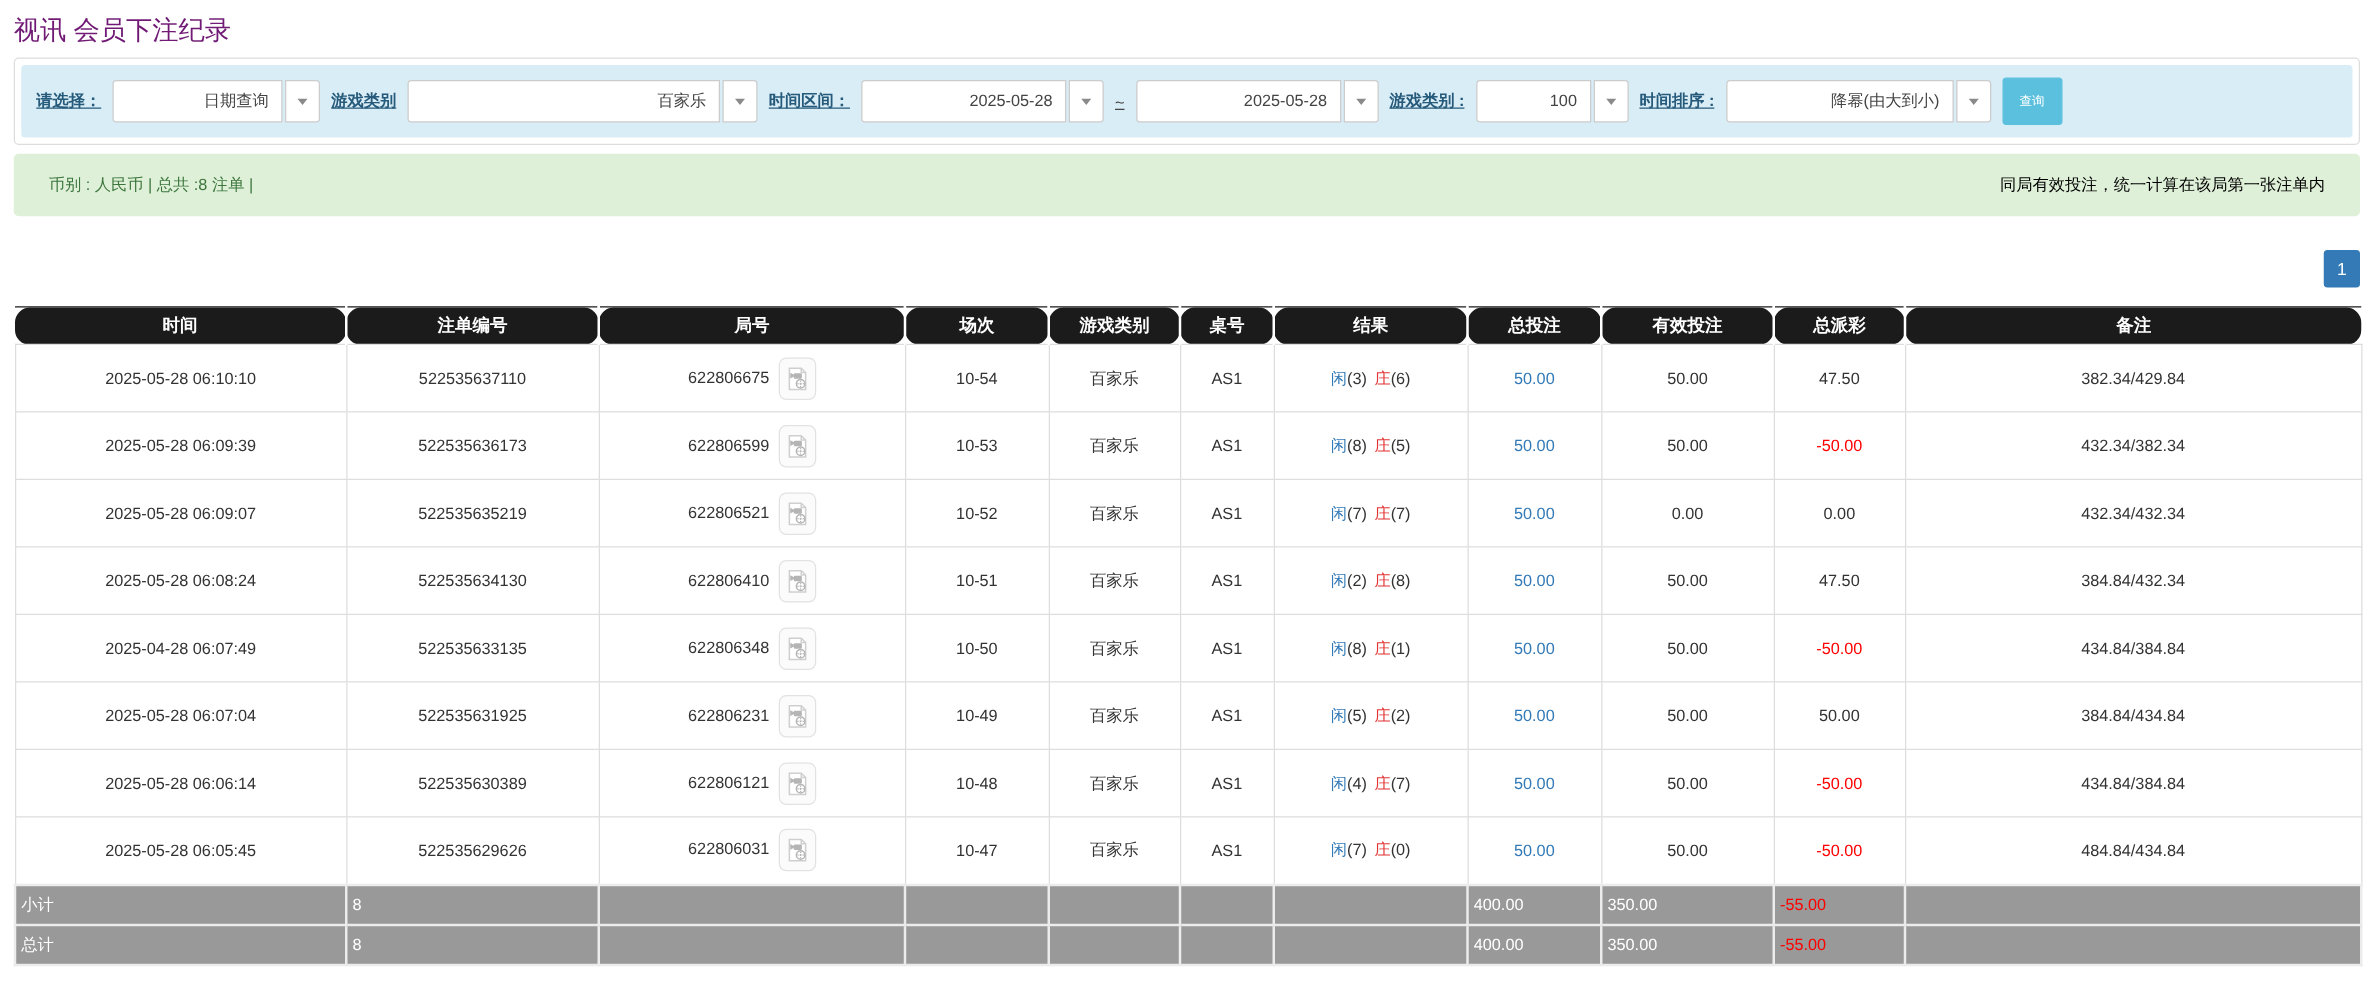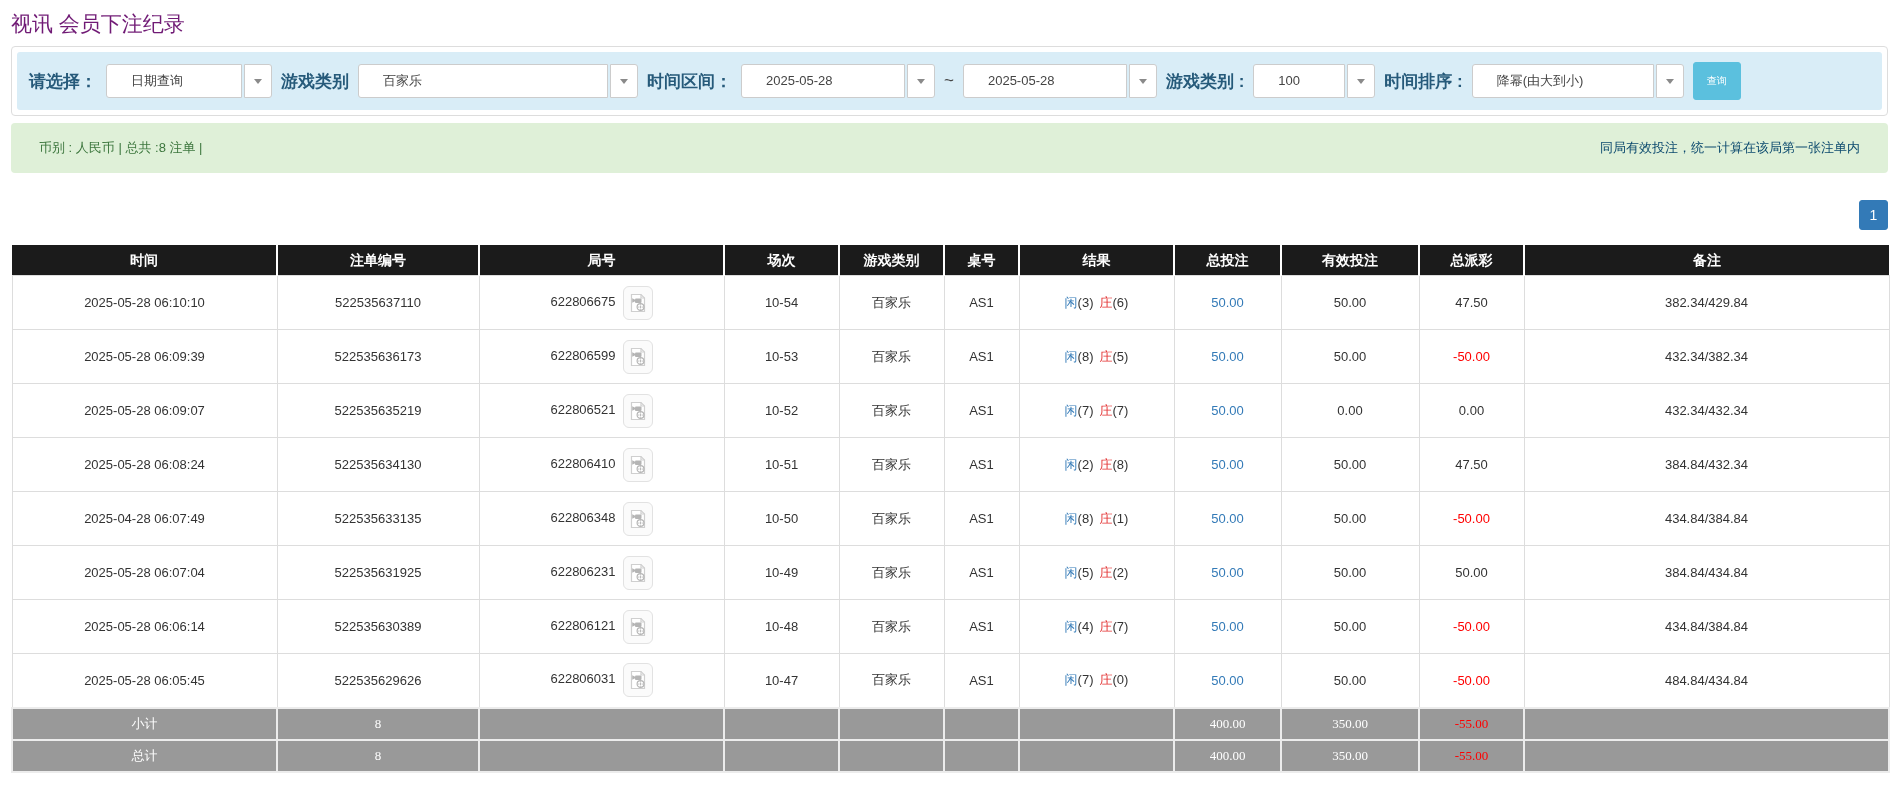--- a/index.html
+++ b/index.html
@@ -19,7 +19,7 @@
     background:#d9edf7; border-radius:3px; padding:10px 12px;
     display:flex; align-items:center; gap:9px;
   }
-  .flabel { color:#265a7a; font-weight:bold; font-size:17px; white-space:nowrap; }
+  .flabel { color:#265a7a; font-weight:bold; font-size:13px; white-space:nowrap;text-decoration:underline; }
   .sel { display:flex; height:34px; flex:0 0 auto; }
   .sel .val {
     background:#fff; border:1px solid #ccc; border-radius:3px 0 0 3px;

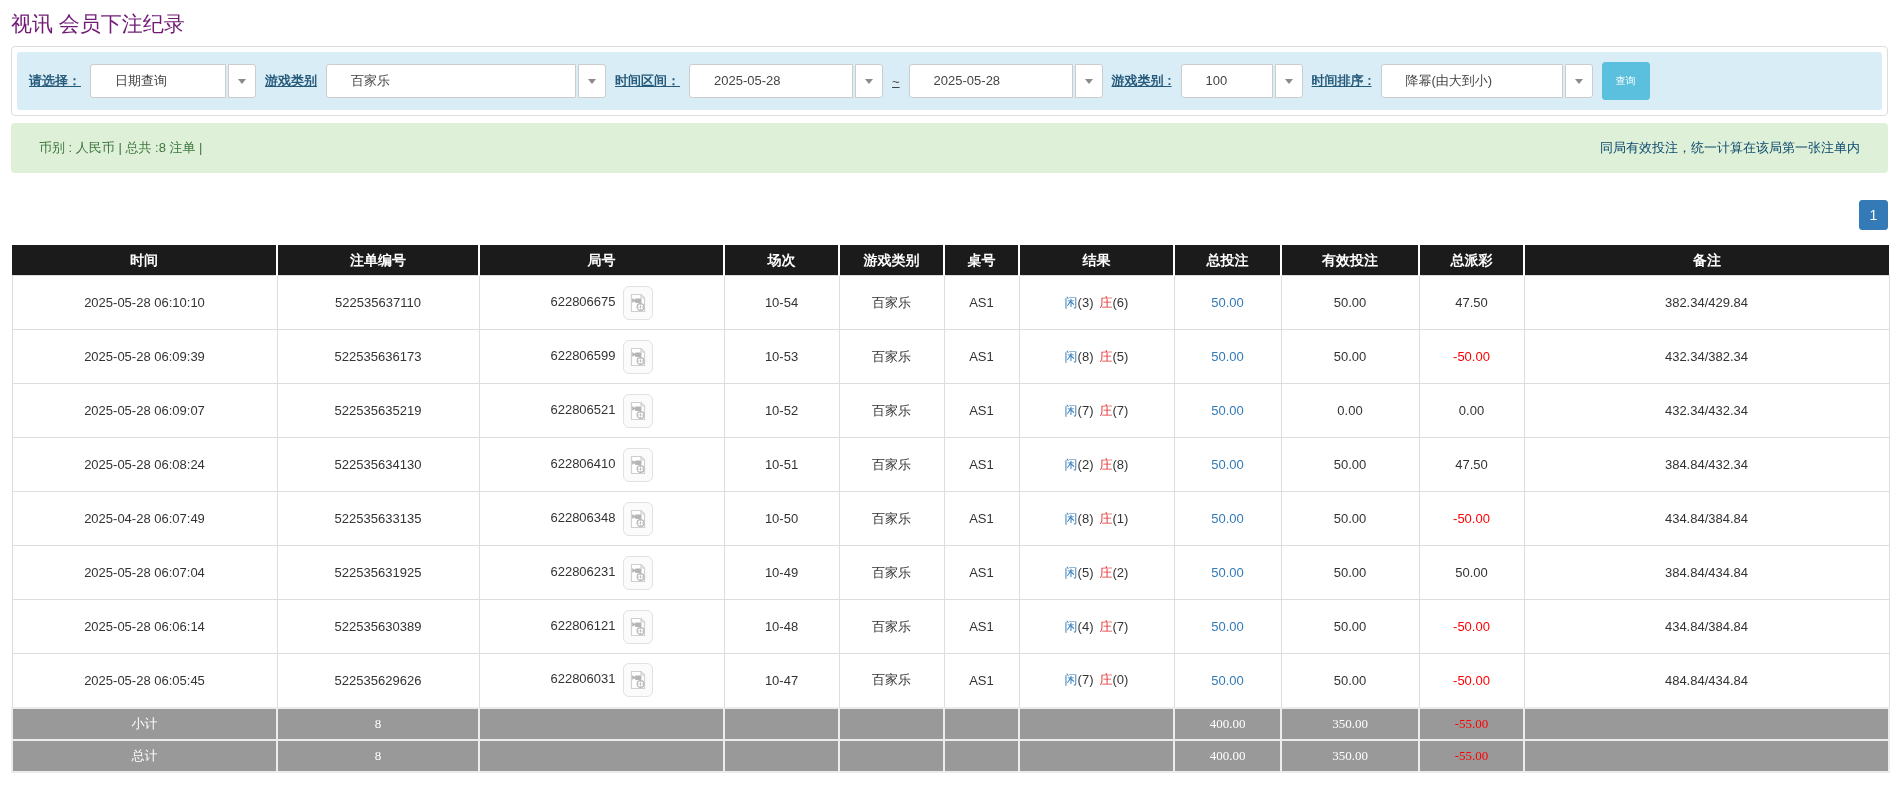--- a/index.html
+++ b/index.html
@@ -23,8 +23,8 @@
   .sel { display:flex; height:34px; flex:0 0 auto; }
   .sel .val {
     background:#fff; border:1px solid #ccc; border-radius:3px 0 0 3px;
-    padding:0 24px; line-height:32px; font-size:13px; color:#444;
-    flex:1; white-space:nowrap; overflow:hidden;
+    padding:0 10px; line-height:32px; font-size:13px; color:#444;
+    flex:1; white-space:nowrap; overflow:hidden;text-align:right;
   }
   .sel .caret-box {
     width:28px; margin-left:2px; background:#fff; border:1px solid #ccc;

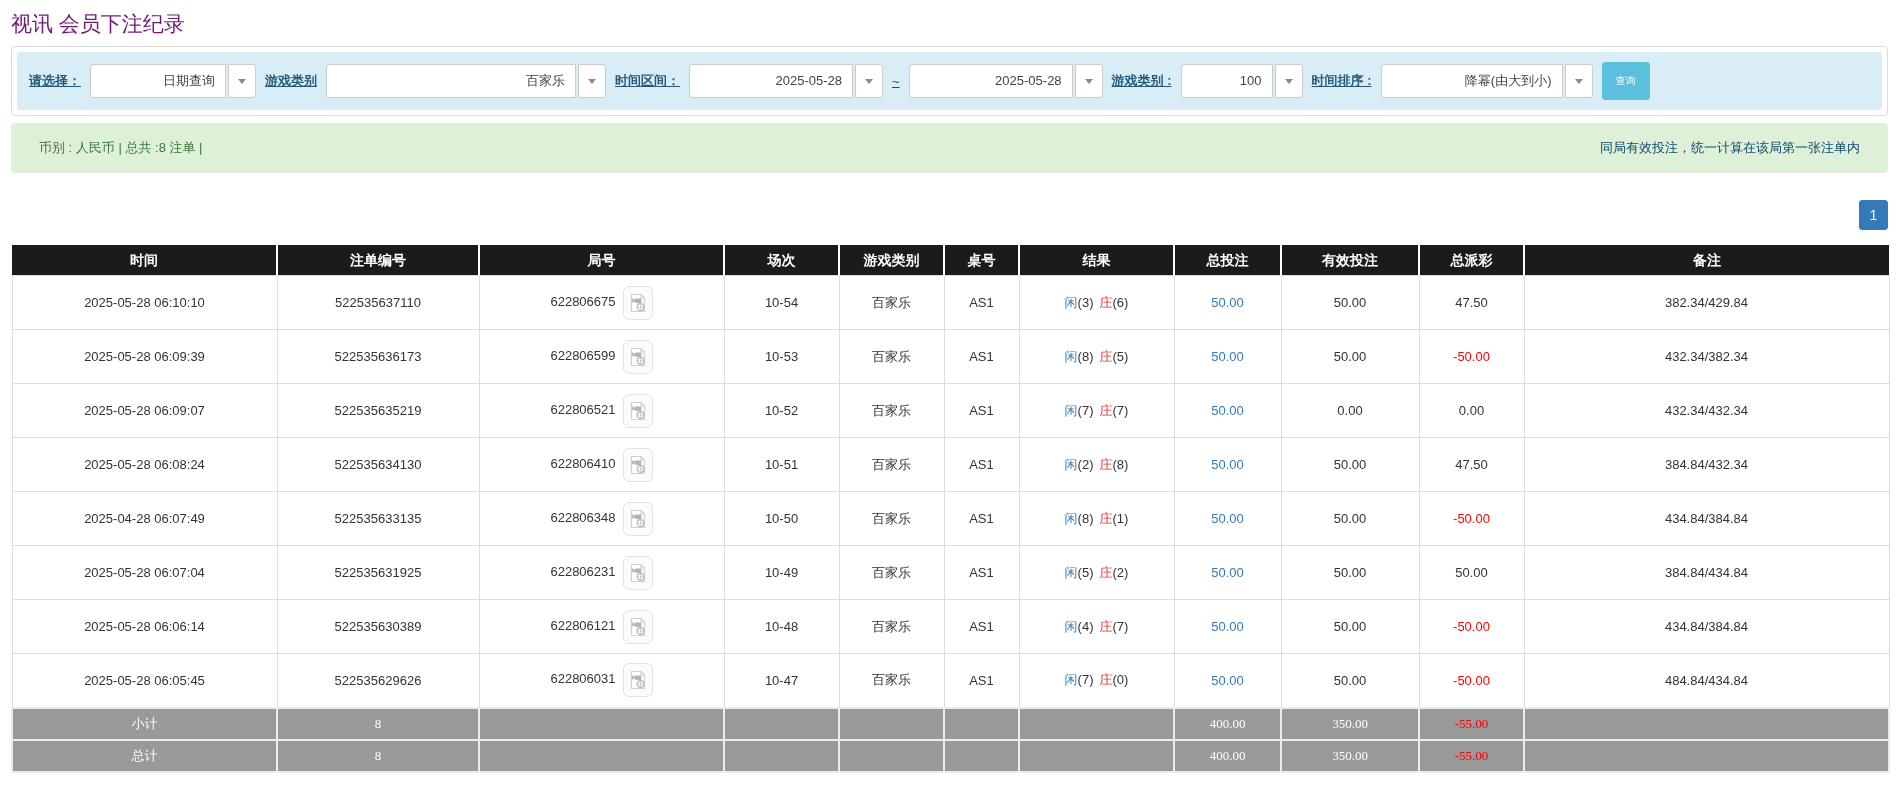--- a/index.html
+++ b/index.html
@@ -45,7 +45,7 @@
     font-size:13px;
   }
   .sum-left { color:#3c763d; }
-  .sum-right { color:#0c4a6e; }
+  .sum-right { color:#000000; }
 
   
   .pager-row { display:flex; justify-content:flex-end; margin-top:27px; }

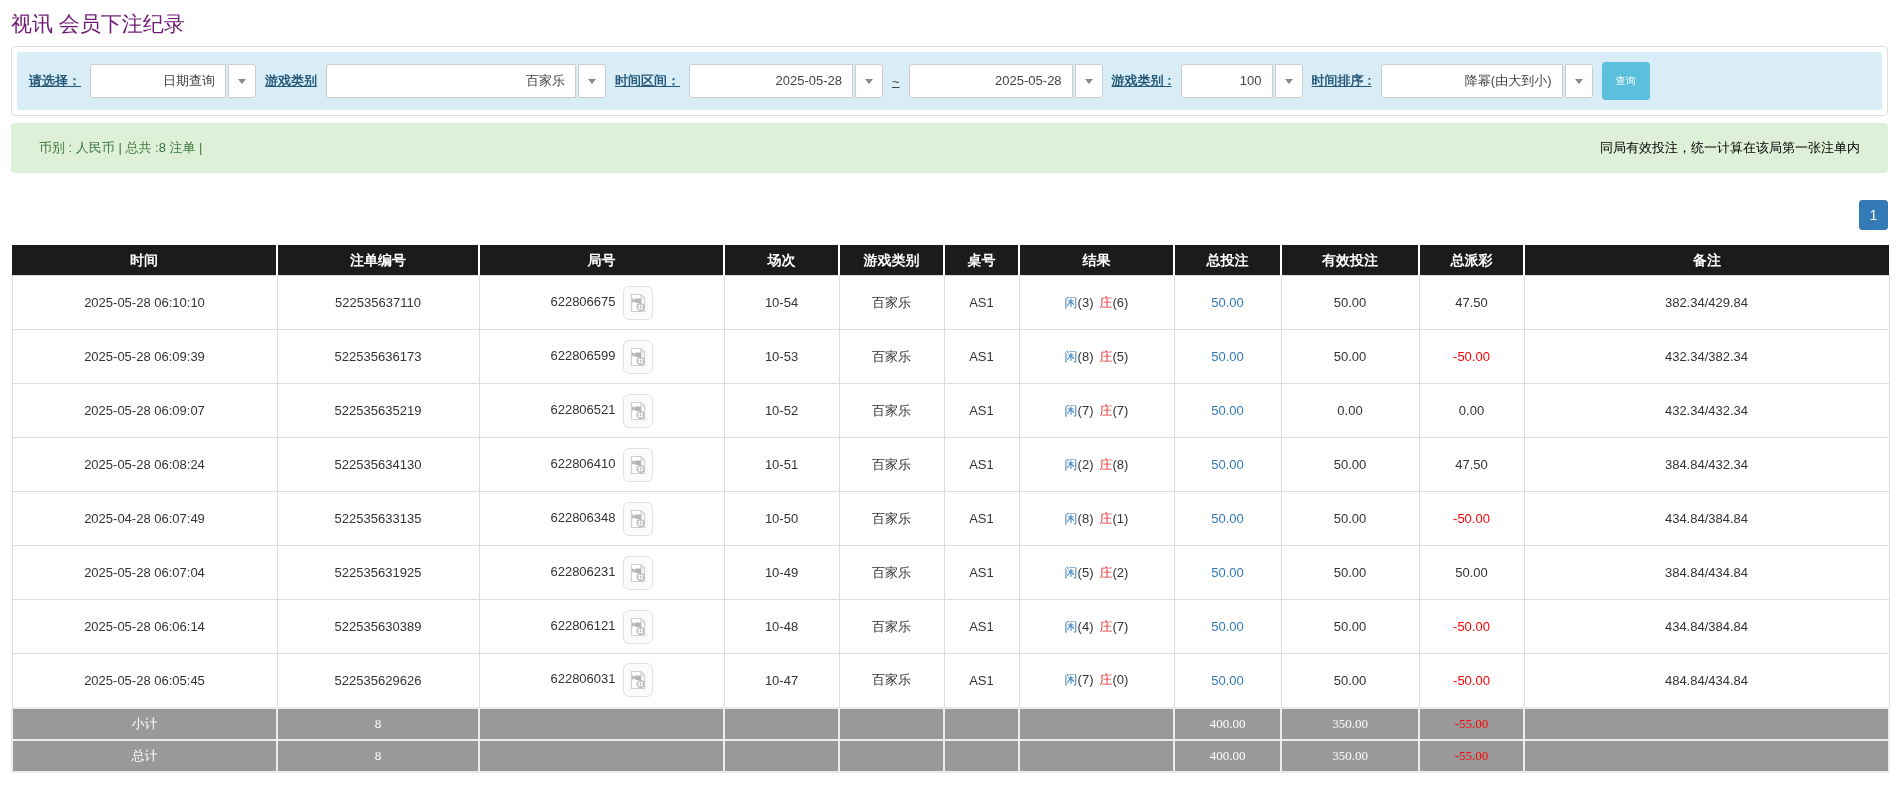--- a/index.html
+++ b/index.html
@@ -63,7 +63,7 @@
   table.records thead th {
     background:#1b1b1b; color:#fff; font-weight:bold; font-size:14px;
     height:30px; text-align:center; padding:0 4px;
-    border-right:2px solid #fff; border-top:1px solid #1b1b1b;
+    border-right:2px solid #fff; border-top:1px solid #1b1b1b;border-radius:12px;
   }
   table.records thead th:last-child { border-right:none; }
   table.records tbody td {

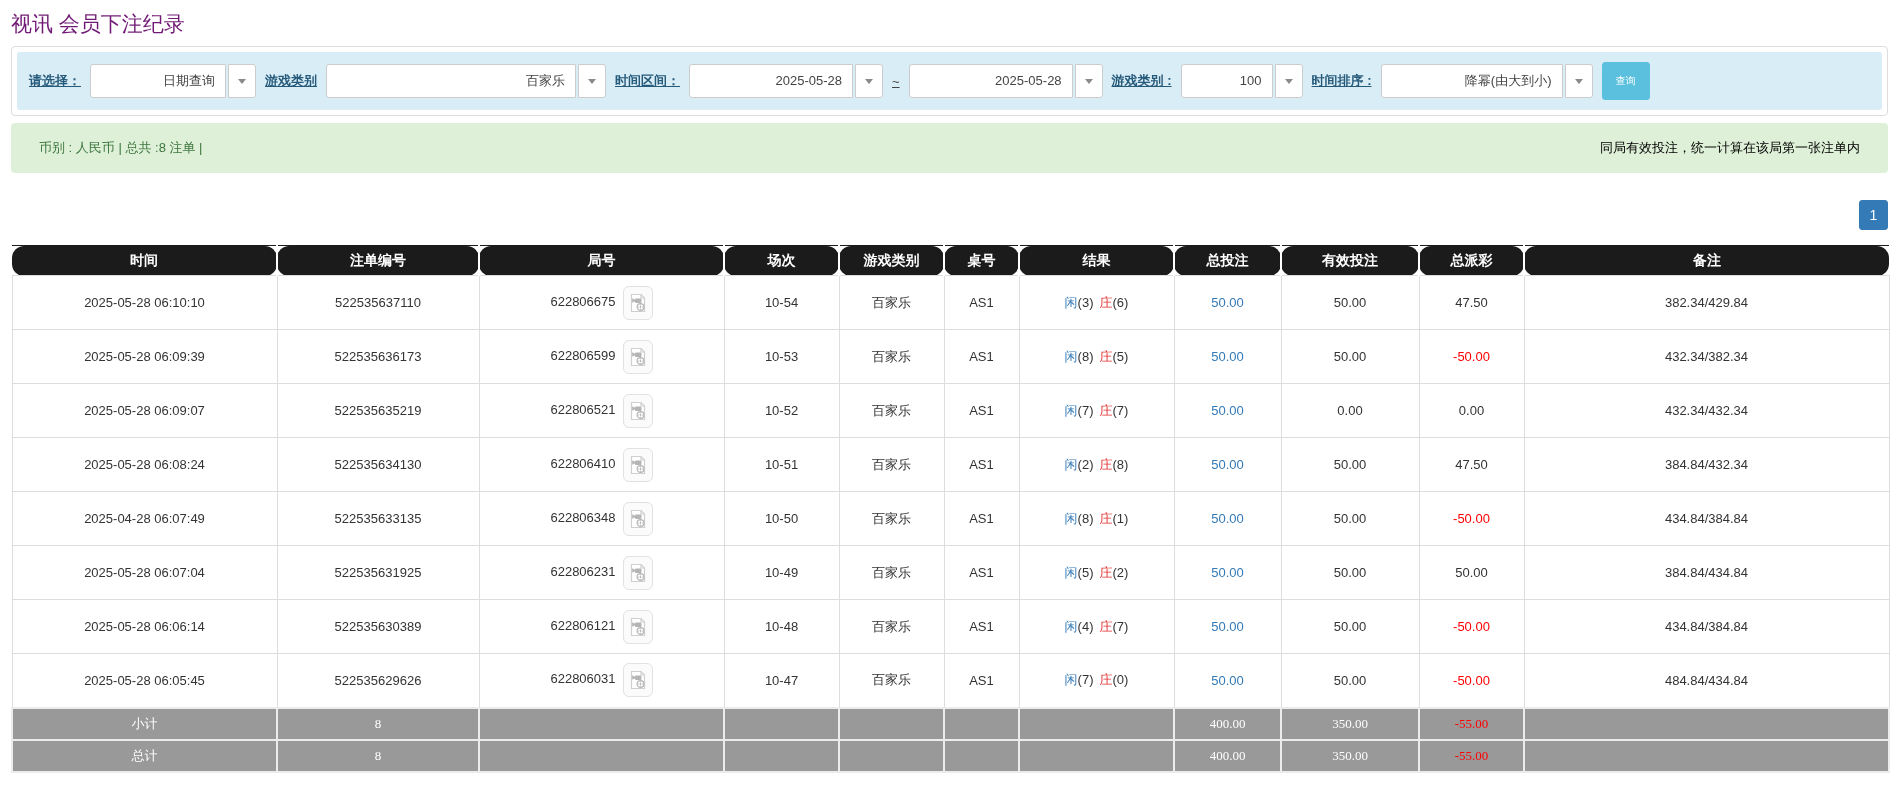--- a/index.html
+++ b/index.html
@@ -73,7 +73,7 @@
   }
   table.records tfoot td {
     background:#999; color:#fff; border:2px solid #ececec;
-    height:32px; text-align:center; padding:0 4px;font-family:Liberation Serif, serif;
+    height:32px; text-align:left; padding:0 4px;
   }
   .bet-link { color:#337ab7; text-decoration:none; cursor:pointer; }
   .res-player { color:#337ab7; }

